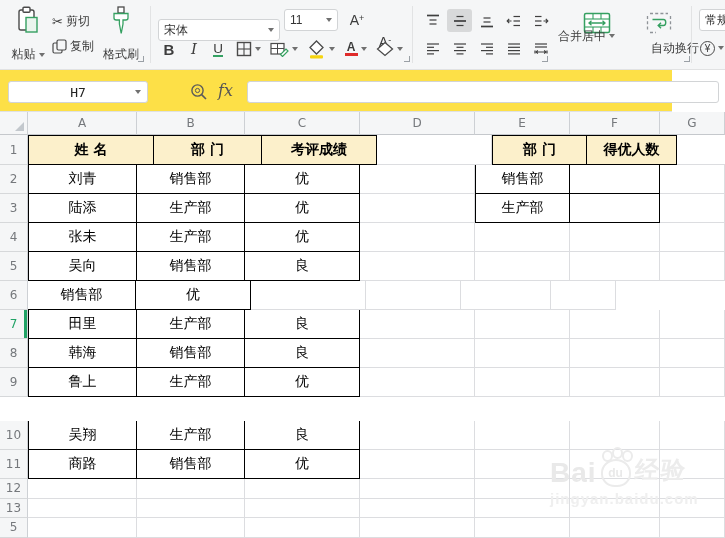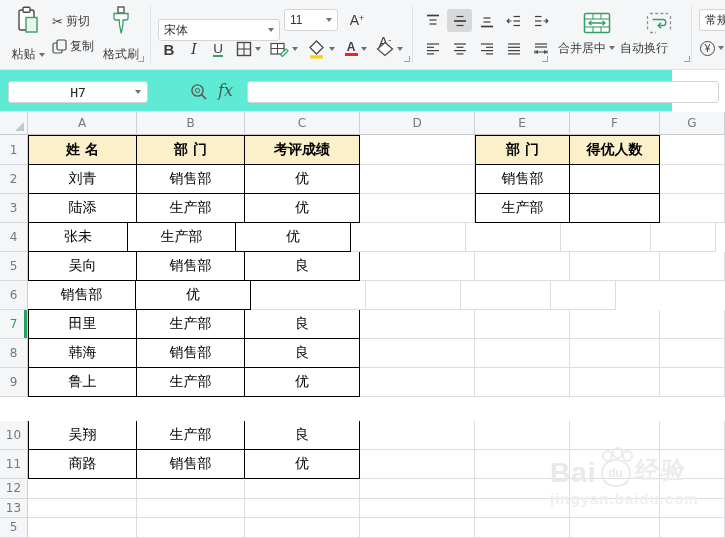--- a/index.html
+++ b/index.html
@@ -302,7 +302,7 @@
         </svg>
       </span>
     </div>
-    <div class="rabs" style="left:558px;top:40px;height:16px;">
+    <div class="rabs" style="left:558px;top:28px;height:16px;">
       <span class="rlabel">合并居中</span>
       <span class="dd"></span>
     </div>

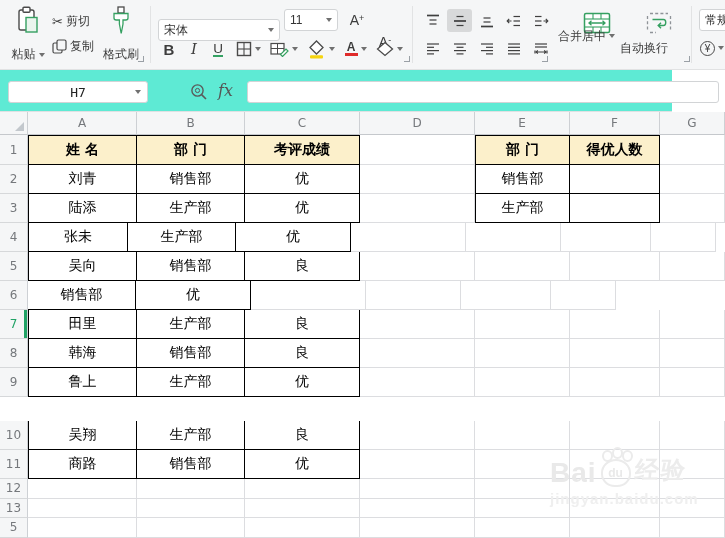--- a/index.html
+++ b/index.html
@@ -315,7 +315,7 @@
         </svg>
       </span>
     </div>
-    <div class="rabs" style="left:620px;top:40px;height:16px;">
+    <div class="rabs" style="left:651px;top:40px;height:16px;">
       <span class="rlabel">自动换行</span>
     </div>
 

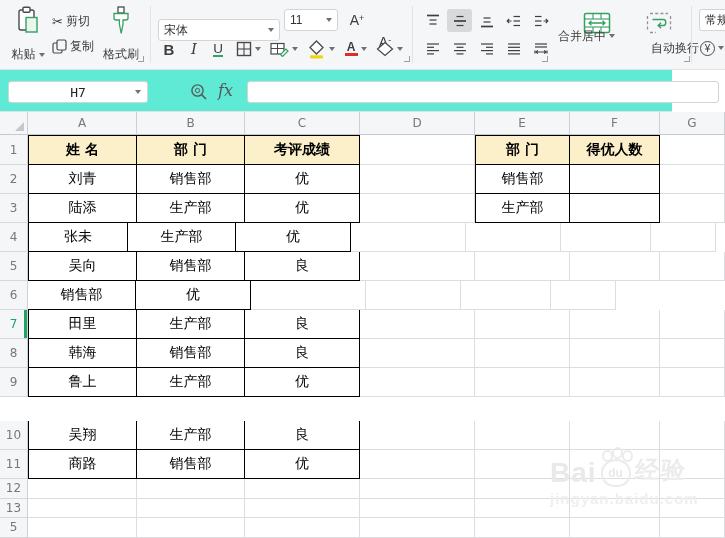--- a/index.html
+++ b/index.html
@@ -35,7 +35,7 @@
   .yen{width:15px;height:15px;border:1.2px solid #4a4a4a;border-radius:50%;display:flex;
        align-items:center;justify-content:center;font-size:10px;color:#3d3d3d;}
   
-  .fbar{position:absolute;left:0;top:70px;width:672px;height:42px;background:#5eead4;
+  .fbar{position:absolute;left:0;top:70px;width:672px;height:42px;background:#fde047;
         border-bottom:1px solid #dfe1e3;box-sizing:border-box;}
   .fbar *{box-sizing:border-box;}
   .namebox{position:absolute;left:8px;top:11px;width:140px;height:22px;background:#fff;

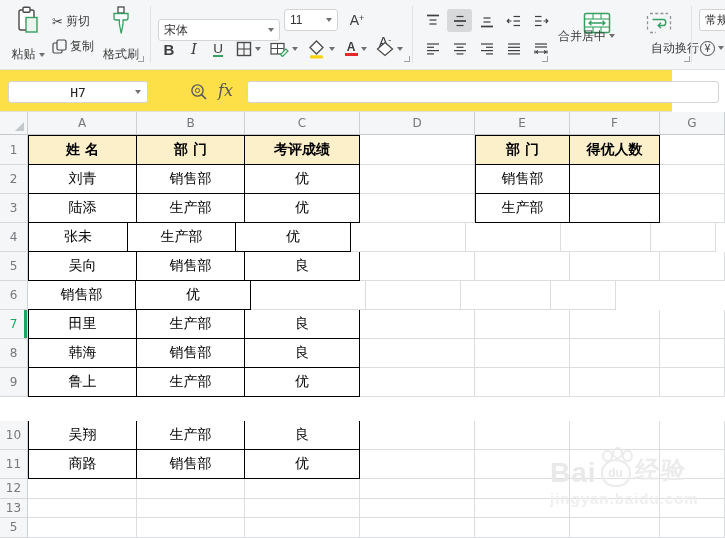--- a/index.html
+++ b/index.html
@@ -364,7 +364,7 @@
       </div>
       <div class="grow" style="height: 30px;">
         <div class="c rn" style="width: 28px;">1</div>
-        <div class="c cell tcell thead ttop tleft" style="width: 109px;">姓  名</div>
+        <div class="c cell tcell thead ttop tleft" style="width: 126px;">姓  名</div>
         <div class="c cell tcell thead ttop" style="width: 108px;">部  门</div>
         <div class="c cell tcell thead ttop" style="width: 115px;">考评成绩</div>
         <div class="c cell " style="width: 115px;"></div>

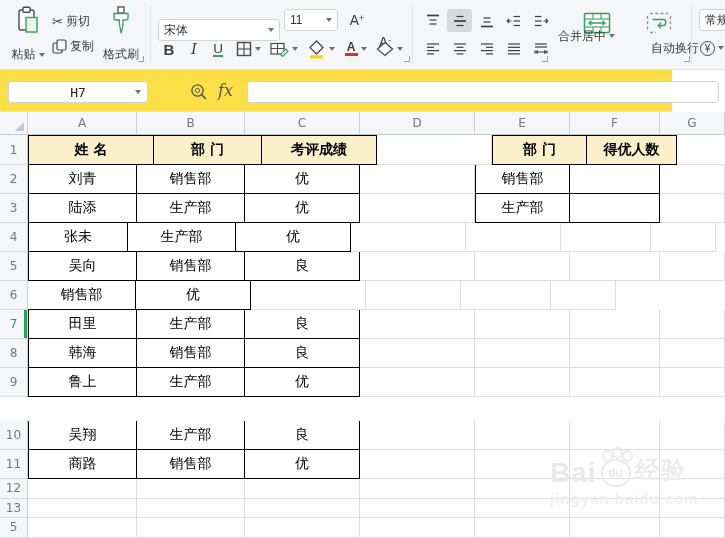--- a/index.html
+++ b/index.html
@@ -394,7 +394,7 @@
       </div>
       <div class="grow" style="height: 29px;">
         <div class="c rn" style="width: 28px;">4</div>
-        <div class="c cell tcell tleft" style="width: 100px;">张未</div>
+        <div class="c cell tcell tleft" style="width: 109px;">张未</div>
         <div class="c cell tcell" style="width: 108px;">生产部</div>
         <div class="c cell tcell" style="width: 115px;">优</div>
         <div class="c cell " style="width: 115px;"></div>

